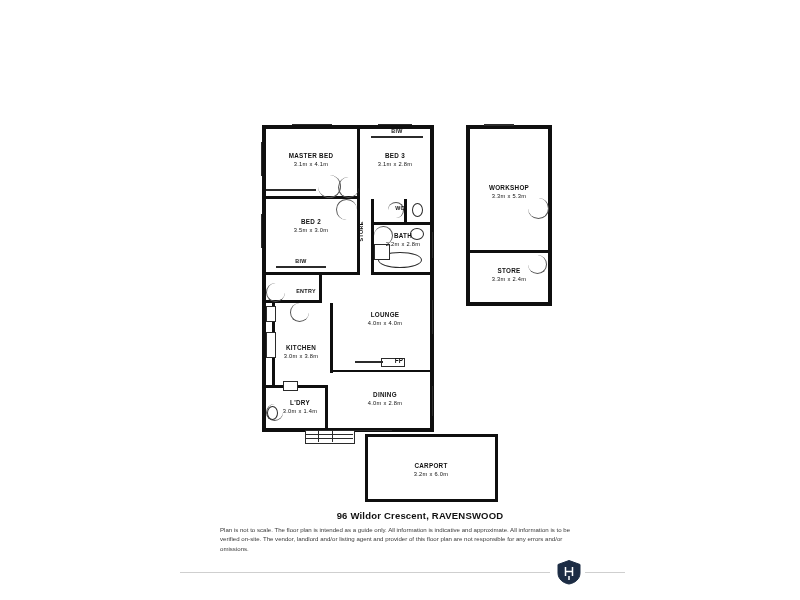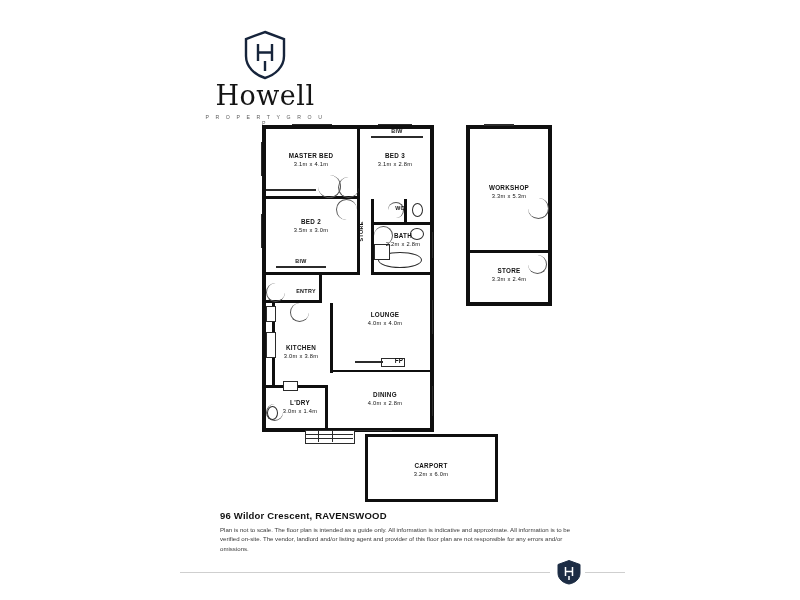--- a/index.html
+++ b/index.html
@@ -140,17 +140,6 @@
 
 <div id="page">
 
-  <div id="logo">
-    <div class="shield">
-      <svg viewBox="0 0 44 50" width="44" height="50">
-        <path d="M22 2 L41 9 L41 26 C41 37 32 45 22 48 C12 45 3 37 3 26 L3 9 Z" fill="none" stroke="#16243b" stroke-width="2.4"></path>
-        <path d="M15 14 L15 31 M29 14 L29 31 M15 22.5 L29 22.5" fill="none" stroke="#16243b" stroke-width="2.4"></path>
-        <path d="M22 31 L22 41" stroke="#16243b" stroke-width="2.4"></path>
-      </svg>
-    </div>
-    <div class="brand">Howell</div>
-    <div class="sub">P R O P E R T Y   G R O U P</div>
-  </div>
 
   <div class="wall" style="left:262px; top:125px; width:172px; height:4px;"></div>
   <div class="wall" style="left:262px; top:125px; width:4px; height:58px;"></div>

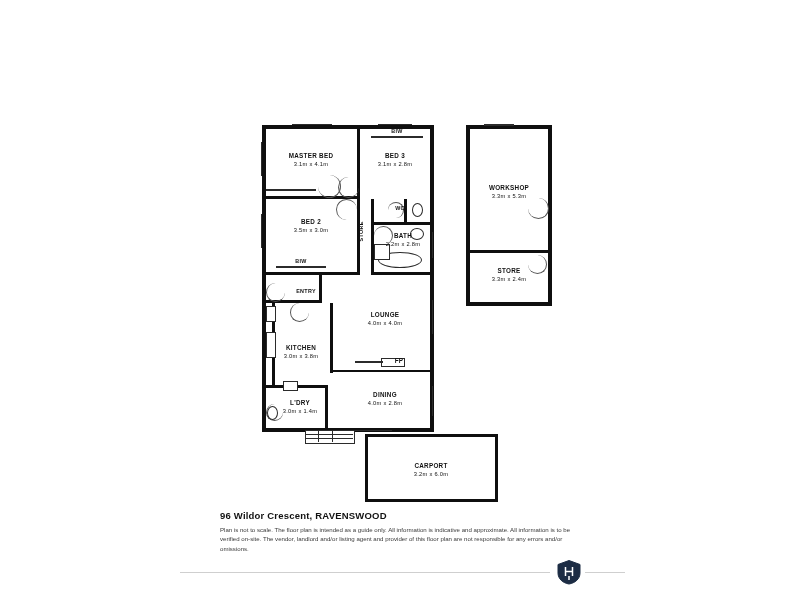--- a/index.html
+++ b/index.html
@@ -109,6 +109,7 @@
     font-weight: bold;
     color: #111;
     letter-spacing: 0.2px;
+    text-align: center;
   }
   #caption .disc {
     margin-top: 4px;

